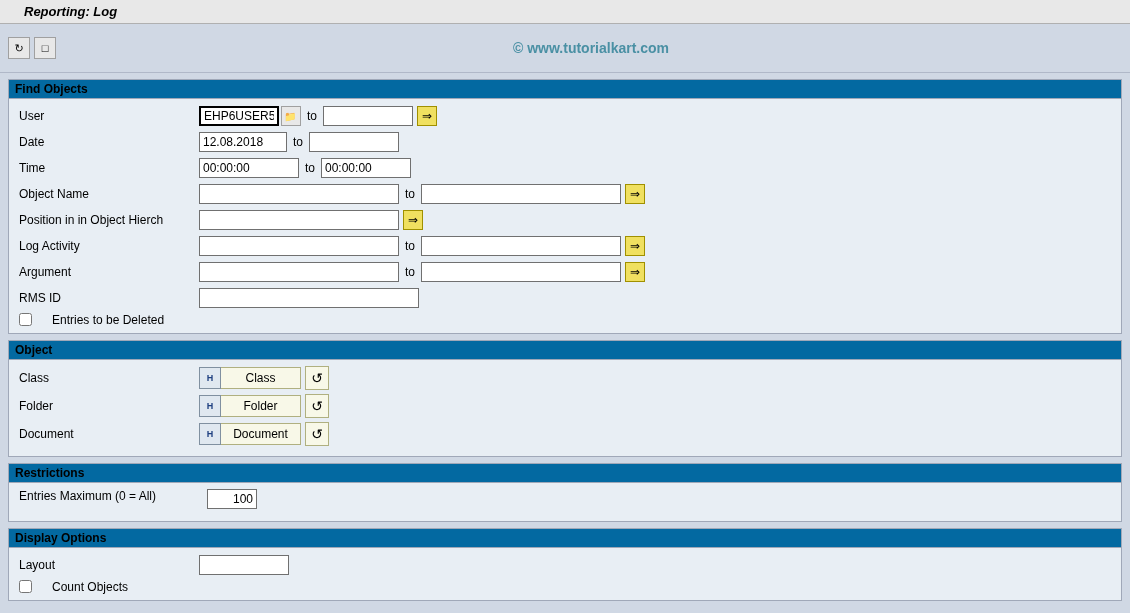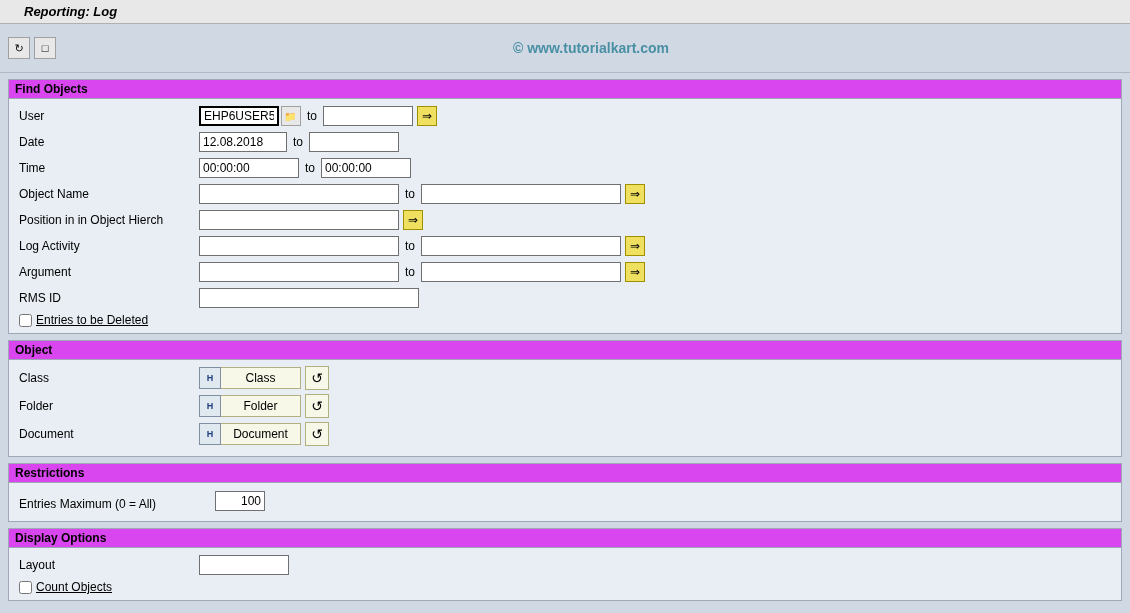--- a/index.html
+++ b/index.html
@@ -56,7 +56,7 @@
       border: 1px solid #a0a8b8;
     }
     .section-title {
-      background: #d946ef;
+      background: #0369a1;
       border-bottom: 1px solid #a0a8b8;
       padding: 2px 6px;
       font-weight: bold;

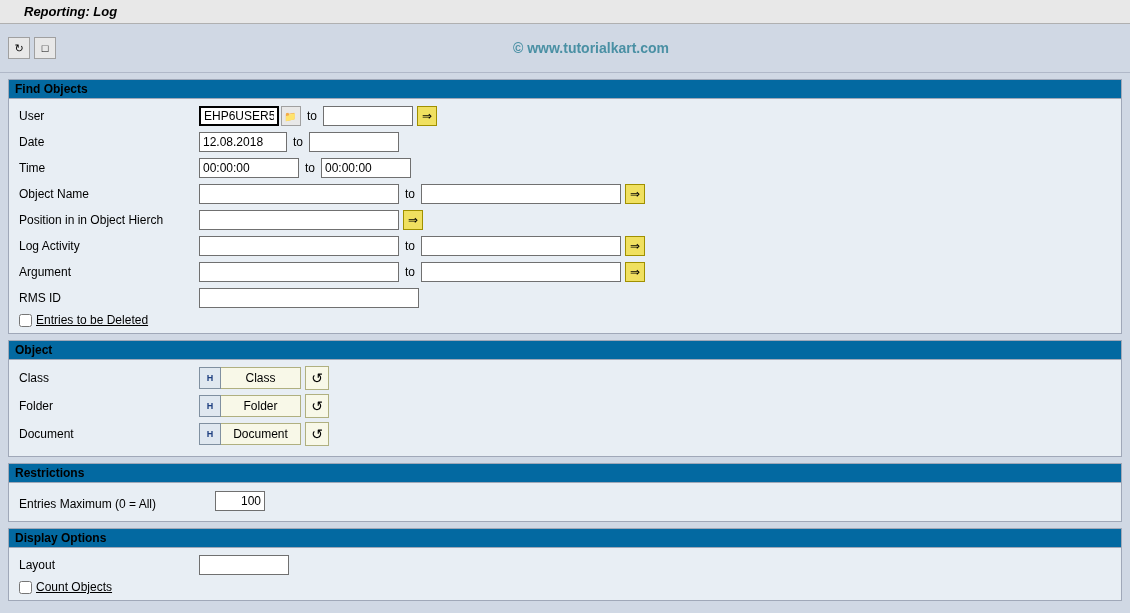--- a/index.html
+++ b/index.html
@@ -166,10 +166,9 @@
     }
     .checkbox-row {
       display: flex;
-      align-items: flex-end;
-      gap: 4px;
+      align-items: flex-start;
+      gap: 20px;
       margin-top: 4px;
-      text-decoration: underline;
     }
     .checkbox-row input[type="checkbox"] {
       width: 13px;

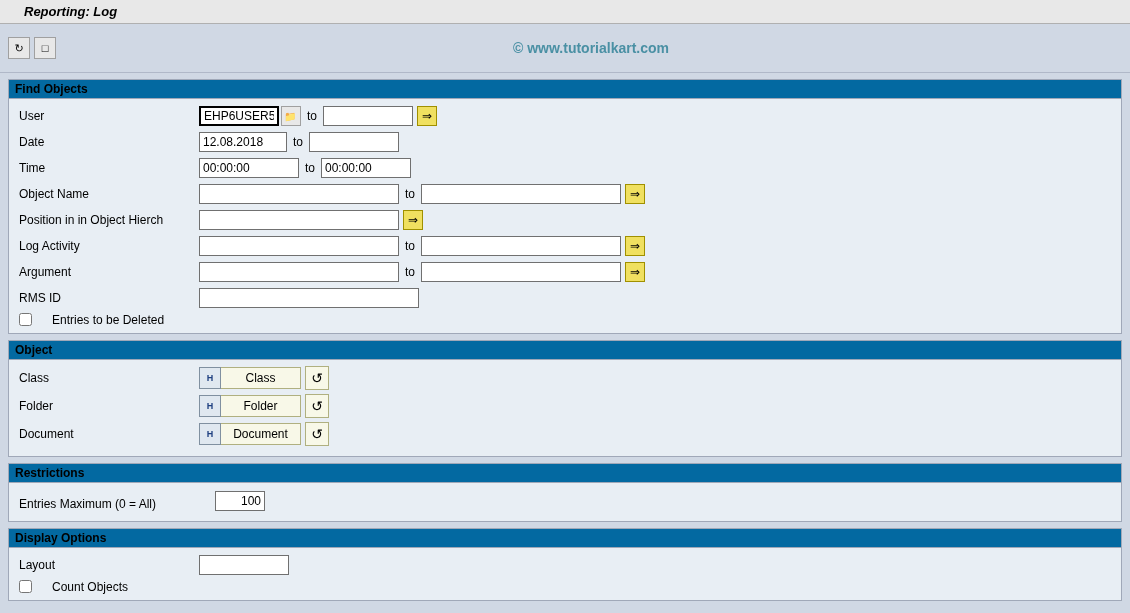--- a/index.html
+++ b/index.html
@@ -176,8 +176,8 @@
     }
     .restrictions-row {
       display: flex;
-      align-items: flex-end;
-      gap: 16px;
+      align-items: flex-start;
+      gap: 8px;
     }
   </style>
 </head>

